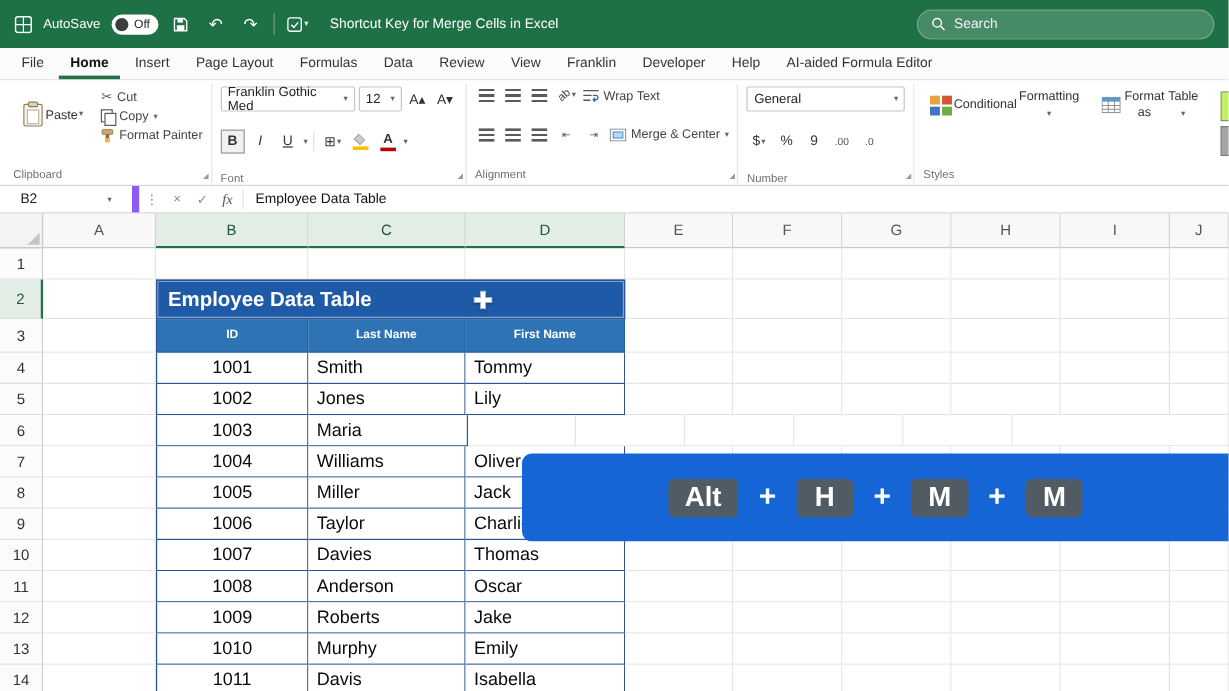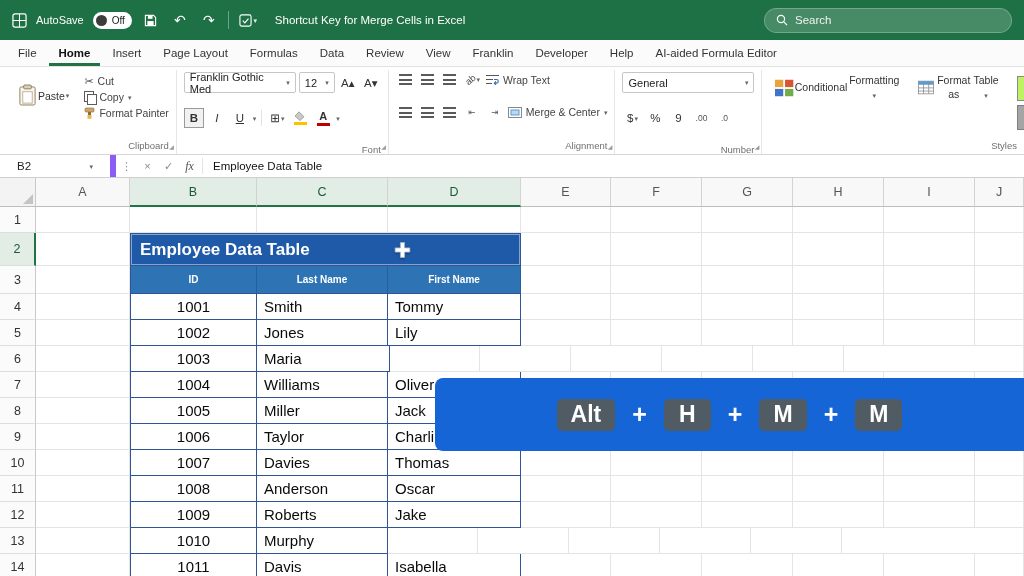--- a/index.html
+++ b/index.html
@@ -27,7 +27,7 @@
   
   .ribbon{height:88px;background:#fff;display:flex;padding:3px 0 0 4px;border-bottom:1px solid #d7d7d7}
   .group{position:relative;display:flex;flex-direction:column;border-right:1px solid #e6e6e6;padding:2px 7px 0}
-  .grp-label{margin-top:auto;font-size:9.5px;color:#707070;text-align:right;padding:1px 0 3px}
+  .grp-label{margin-top:auto;font-size:9.5px;color:#707070;text-align:left;padding:1px 0 3px}
   .launcher{position:absolute;right:2px;bottom:4px;font-size:6px;color:#9a9a9a}
   .rbtn{display:flex;align-items:center;gap:4px;font-size:10.5px;color:#444;white-space:nowrap}
   .clip-body{display:flex;gap:8px}

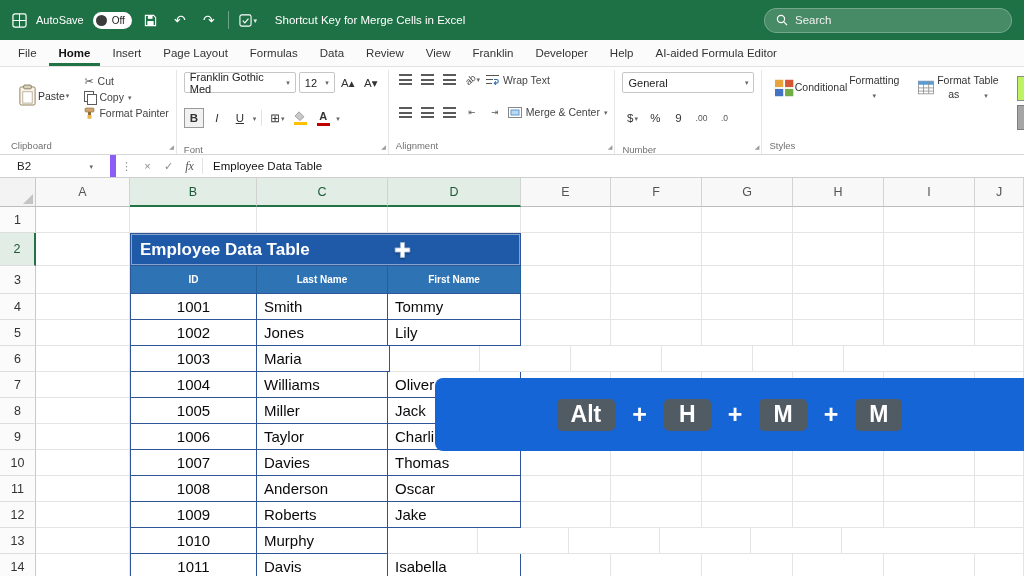--- a/index.html
+++ b/index.html
@@ -539,6 +539,7 @@
       <div class="c wa"></div>
       <div class="td ctr wb bl">1010</div>
       <div class="td lft wc">Murphy</div>
+      <div class="td lft wd">Emily</div>
       <div class="c we"></div>
       <div class="c wf"></div>
       <div class="c wg"></div>

